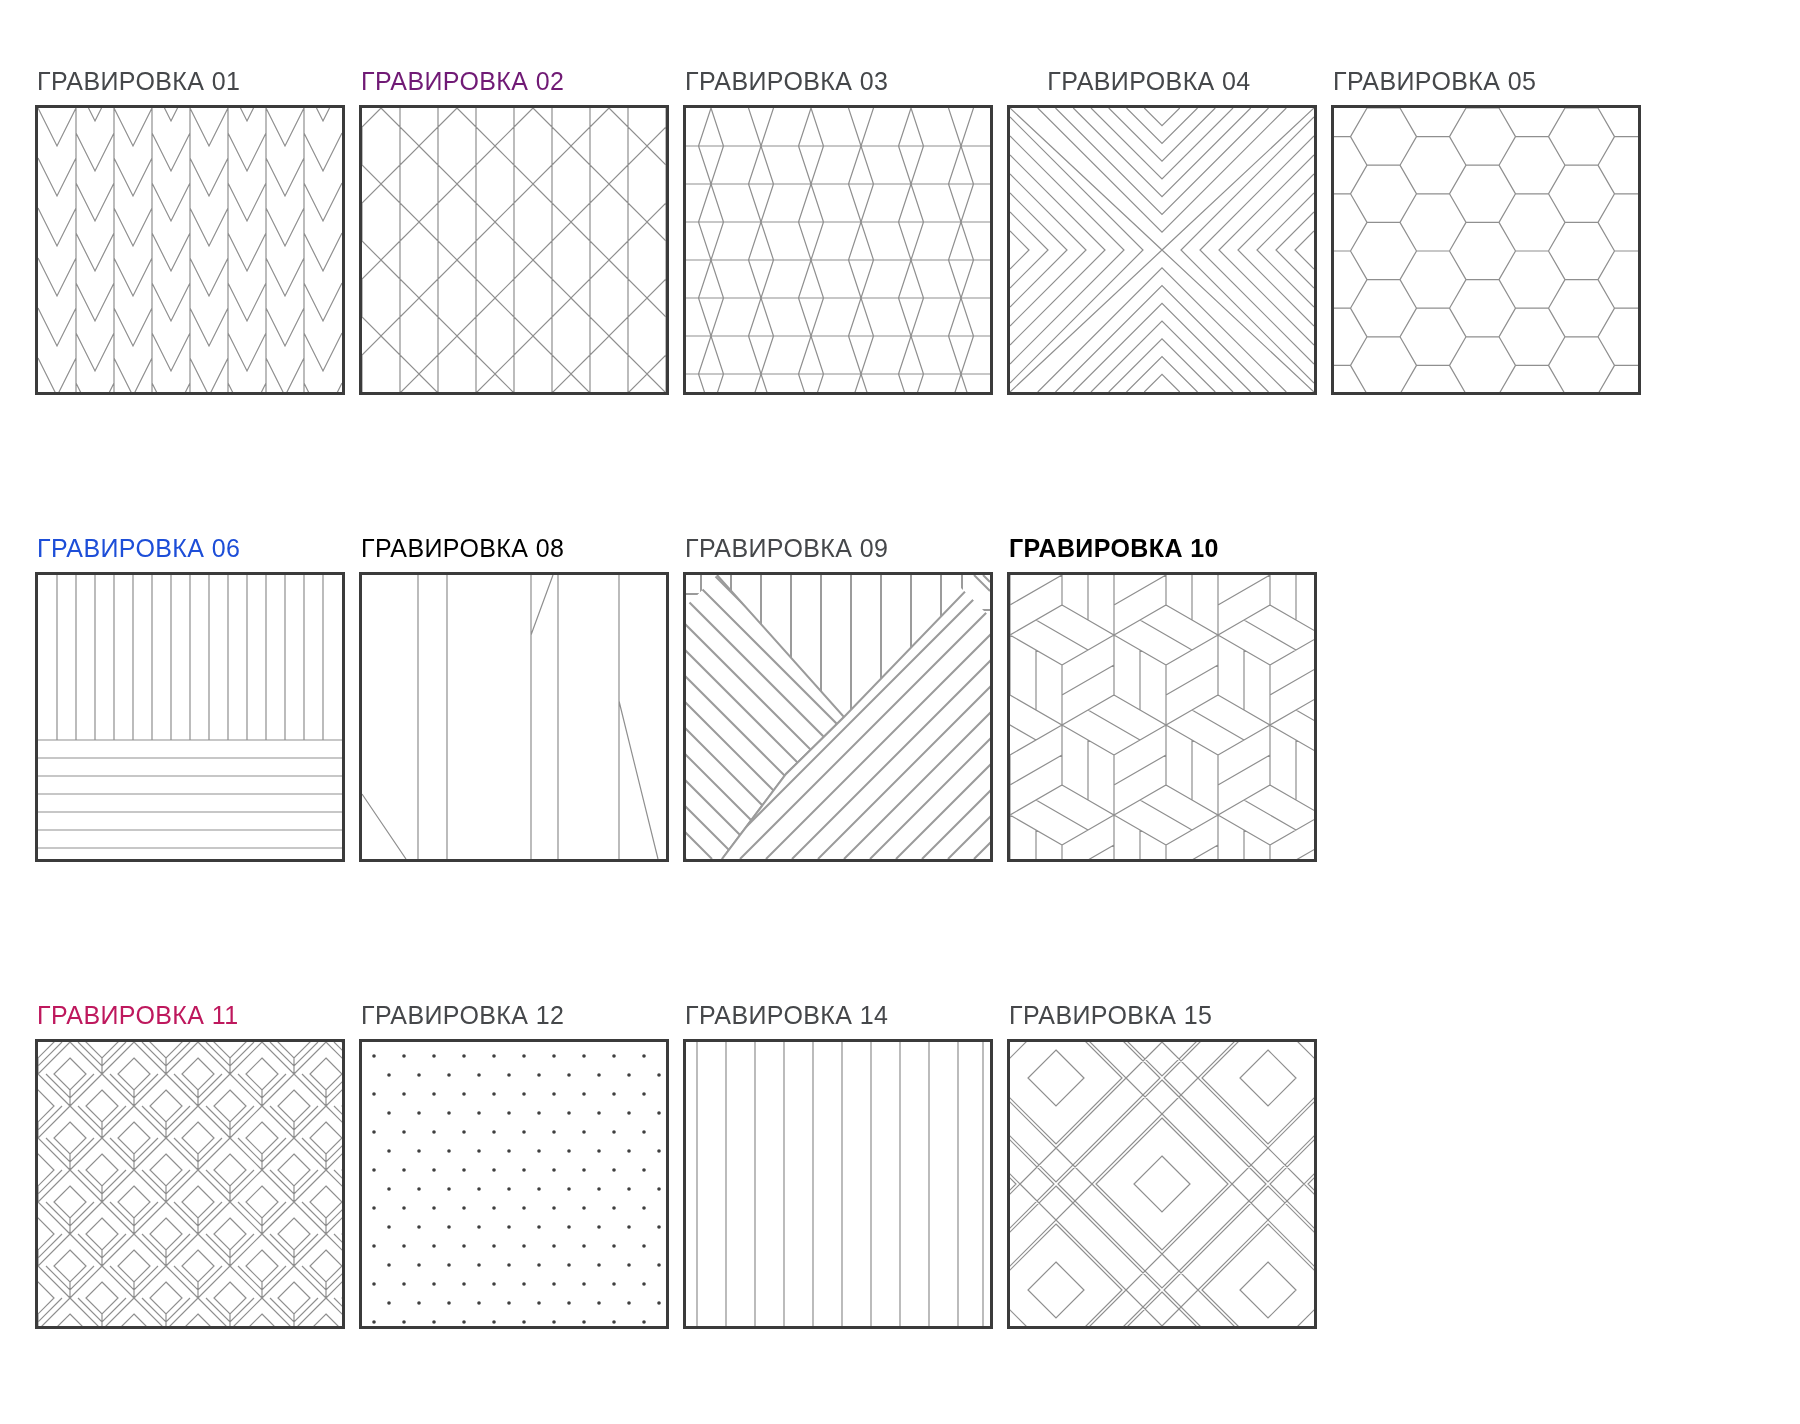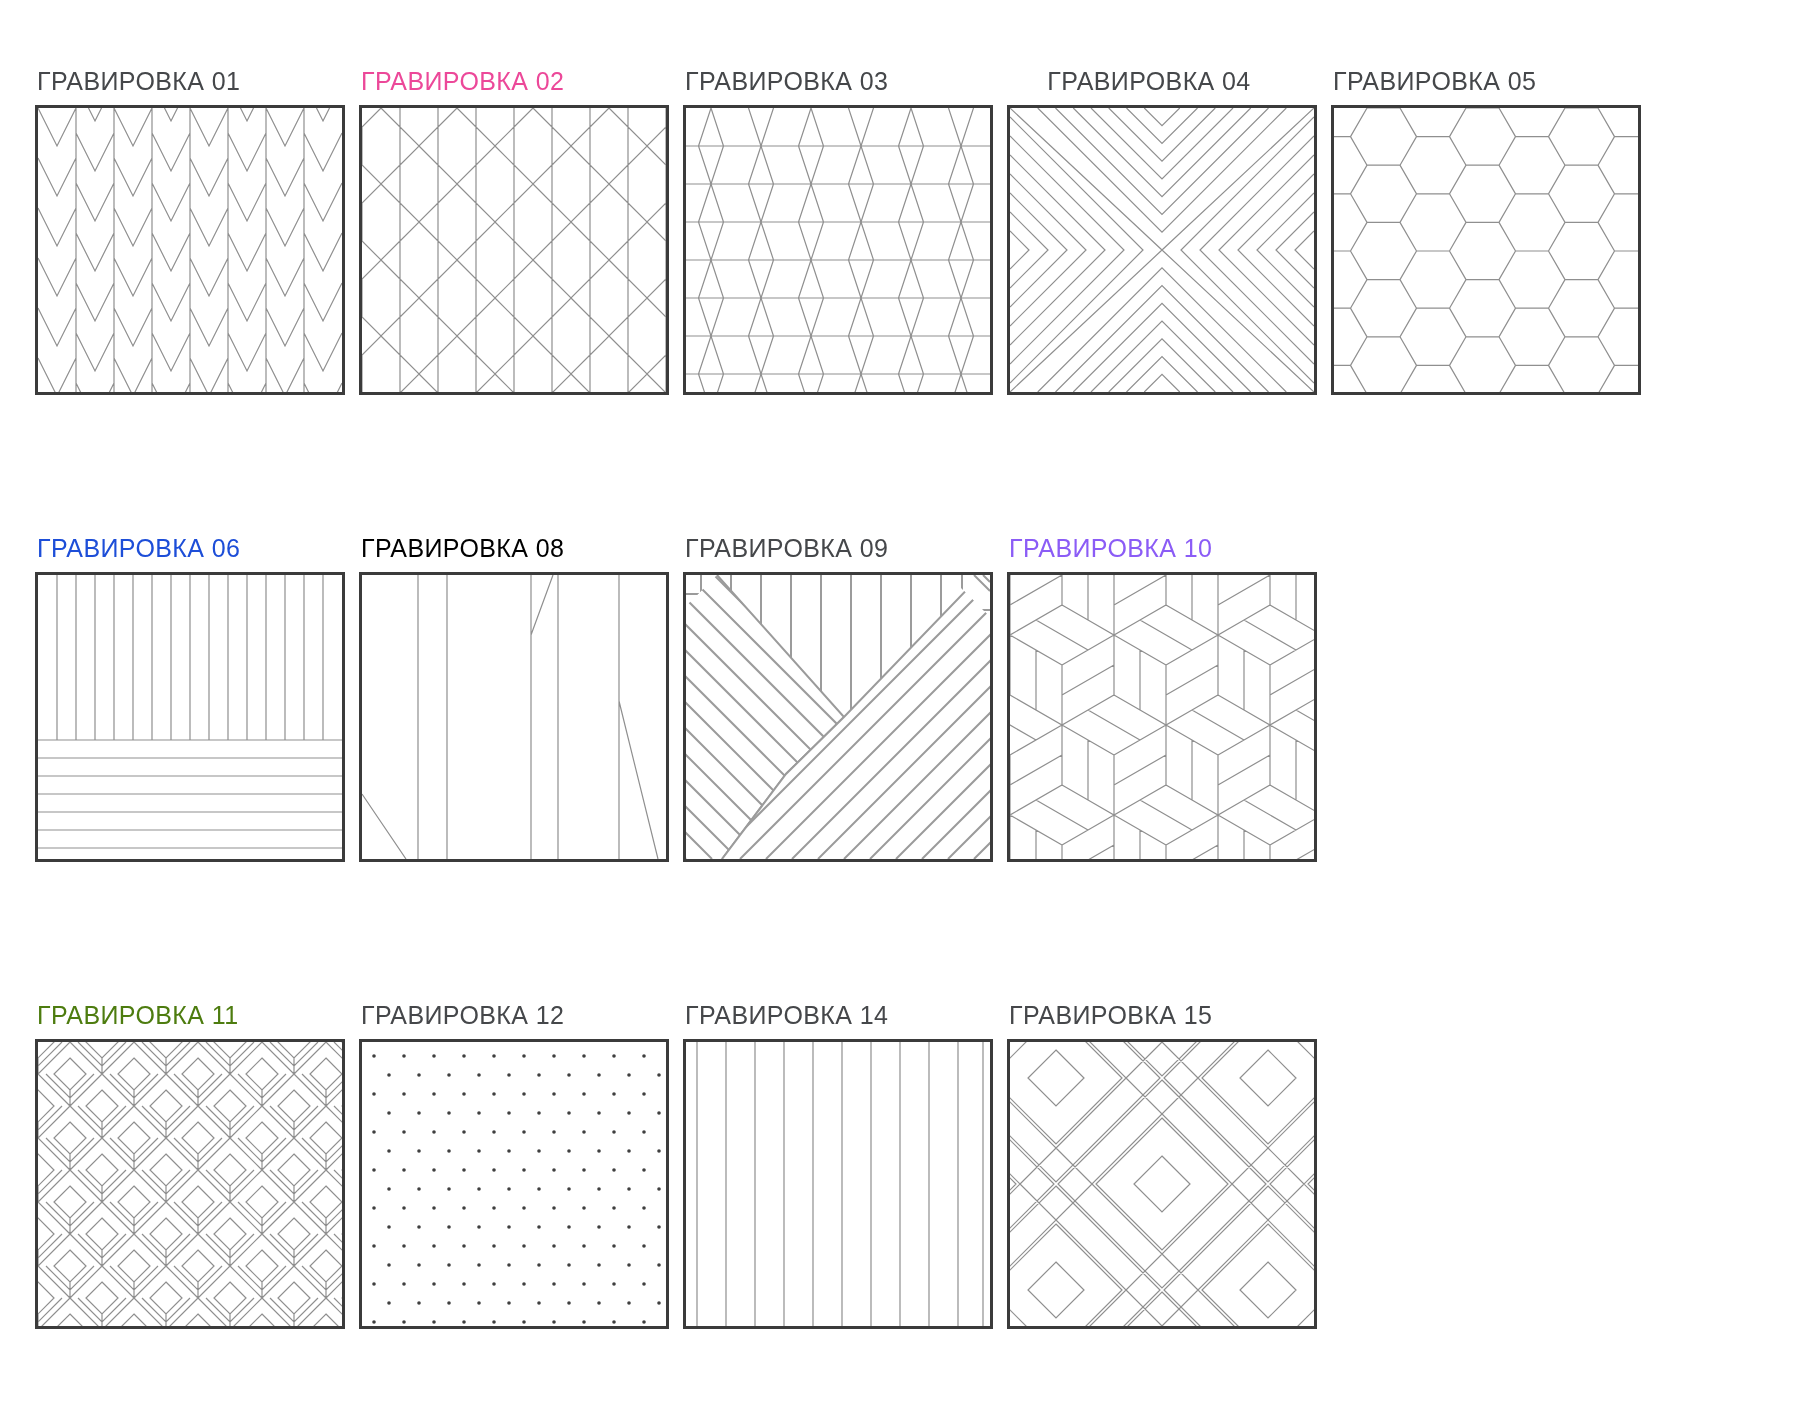--- a/index.html
+++ b/index.html
@@ -25,7 +25,7 @@
         </div>
       </div>
       <div class="cell">
-        <div class="label" style="color: #ec4899;">ГРАВИРОВКА 02</div>
+        <div class="label" style="color: #701a75;">ГРАВИРОВКА 02</div>
         <div class="box" style="border-color: rgb(59, 59, 59);">
           <svg width="304" height="284" viewBox="0 0 304 284" fill="none">
             <path d="M19 -76L38 -57V-19L19 0L0 -19V-57ZM19 0L38 19V57L19 76L0 57V19ZM19 76L38 95V133L19 152L0 133V95ZM19 152L38 171V209L19 228L0 209V171ZM19 228L38 247V285L19 304L0 285V247ZM57 -38L76 -19V19L57 38L38 19V-19ZM57 38L76 57V95L57 114L38 95V57ZM57 114L76 133V171L57 190L38 171V133ZM57 190L76 209V247L57 266L38 247V209ZM57 266L76 285V323L57 342L38 323V285ZM95 -76L114 -57V-19L95 0L76 -19V-57ZM95 0L114 19V57L95 76L76 57V19ZM95 76L114 95V133L95 152L76 133V95ZM95 152L114 171V209L95 228L76 209V171ZM95 228L114 247V285L95 304L76 285V247ZM133 -38L152 -19V19L133 38L114 19V-19ZM133 38L152 57V95L133 114L114 95V57ZM133 114L152 133V171L133 190L114 171V133ZM133 190L152 209V247L133 266L114 247V209ZM133 266L152 285V323L133 342L114 323V285ZM171 -76L190 -57V-19L171 0L152 -19V-57ZM171 0L190 19V57L171 76L152 57V19ZM171 76L190 95V133L171 152L152 133V95ZM171 152L190 171V209L171 228L152 209V171ZM171 228L190 247V285L171 304L152 285V247ZM209 -38L228 -19V19L209 38L190 19V-19ZM209 38L228 57V95L209 114L190 95V57ZM209 114L228 133V171L209 190L190 171V133ZM209 190L228 209V247L209 266L190 247V209ZM209 266L228 285V323L209 342L190 323V285ZM247 -76L266 -57V-19L247 0L228 -19V-57ZM247 0L266 19V57L247 76L228 57V19ZM247 76L266 95V133L247 152L228 133V95ZM247 152L266 171V209L247 228L228 209V171ZM247 228L266 247V285L247 304L228 285V247ZM285 -38L304 -19V19L285 38L266 19V-19ZM285 38L304 57V95L285 114L266 95V57ZM285 114L304 133V171L285 190L266 171V133ZM285 190L304 209V247L285 266L266 247V209ZM285 266L304 285V323L285 342L266 323V285ZM323 -76L342 -57V-19L323 0L304 -19V-57ZM323 0L342 19V57L323 76L304 57V19ZM323 76L342 95V133L323 152L304 133V95ZM323 152L342 171V209L323 228L304 209V171ZM323 228L342 247V285L323 304L304 285V247Z" stroke="#8f8f8f" stroke-width="1.2" fill="none"></path>

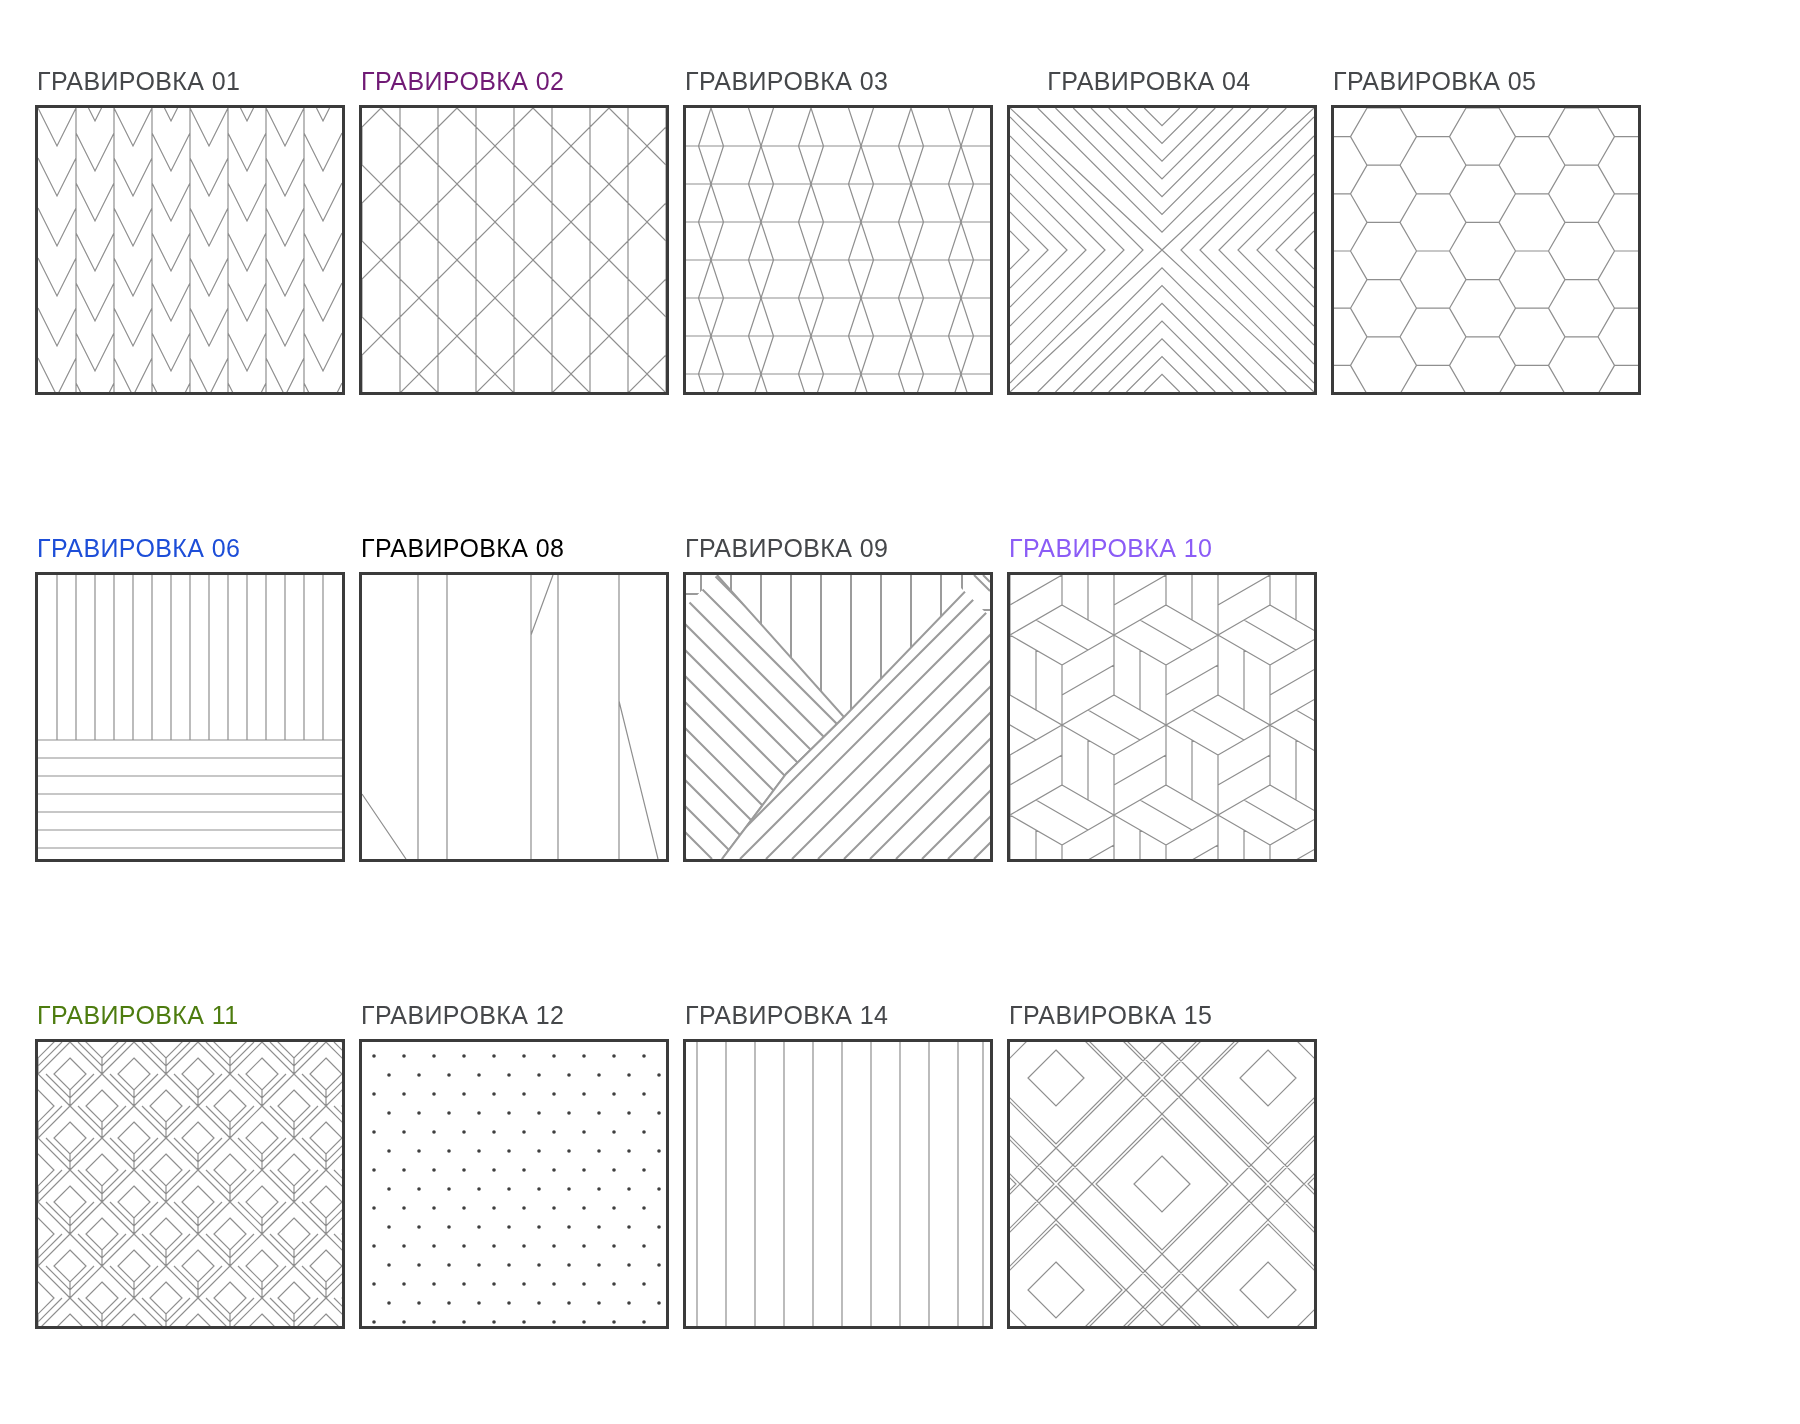--- a/index.html
+++ b/index.html
@@ -106,7 +106,7 @@
         </div>
       </div>
       <div class="cell">
-        <div class="label" style="color: #8b5cf6;">ГРАВИРОВКА 10</div>
+        <div class="label" style="color: #000000; font-weight: bold;">ГРАВИРОВКА 10</div>
         <div class="box" style="border-color: rgb(59, 59, 59);">
           <svg width="304" height="284" viewBox="0 0 304 284" fill="none">
             <path d="M-52 -150L0 -120V-60L-52 -30L-104 -60V-120ZM-52 -90L0 -120M-52 -90L-52 -30M-52 -90L-104 -120M0 -90L-52 -60M-78 -45L-78 -105M-78 -135L-26 -105M52 -150L104 -120V-60L52 -30L0 -60V-120ZM52 -90L104 -120M52 -90L52 -30M52 -90L0 -120M104 -90L52 -60M26 -45L26 -105M26 -135L78 -105M156 -150L208 -120V-60L156 -30L104 -60V-120ZM156 -90L208 -120M156 -90L156 -30M156 -90L104 -120M208 -90L156 -60M130 -45L130 -105M130 -135L182 -105M260 -150L312 -120V-60L260 -30L208 -60V-120ZM260 -90L312 -120M260 -90L260 -30M260 -90L208 -120M312 -90L260 -60M234 -45L234 -105M234 -135L286 -105M364 -150L416 -120V-60L364 -30L312 -60V-120ZM364 -90L416 -120M364 -90L364 -30M364 -90L312 -120M416 -90L364 -60M338 -45L338 -105M338 -135L390 -105M468 -150L520 -120V-60L468 -30L416 -60V-120ZM468 -90L520 -120M468 -90L468 -30M468 -90L416 -120M520 -90L468 -60M442 -45L442 -105M442 -135L494 -105M-104 -60L-52 -30V30L-104 60L-156 30V-30ZM-104 0L-52 -30M-104 0L-104 60M-104 0L-156 -30M-52 0L-104 30M-130 45L-130 -15M-130 -45L-78 -15M0 -60L52 -30V30L0 60L-52 30V-30ZM0 0L52 -30M0 0L0 60M0 0L-52 -30M52 0L0 30M-26 45L-26 -15M-26 -45L26 -15M104 -60L156 -30V30L104 60L52 30V-30ZM104 0L156 -30M104 0L104 60M104 0L52 -30M156 0L104 30M78 45L78 -15M78 -45L130 -15M208 -60L260 -30V30L208 60L156 30V-30ZM208 0L260 -30M208 0L208 60M208 0L156 -30M260 0L208 30M182 45L182 -15M182 -45L234 -15M312 -60L364 -30V30L312 60L260 30V-30ZM312 0L364 -30M312 0L312 60M312 0L260 -30M364 0L312 30M286 45L286 -15M286 -45L338 -15M416 -60L468 -30V30L416 60L364 30V-30ZM416 0L468 -30M416 0L416 60M416 0L364 -30M468 0L416 30M390 45L390 -15M390 -45L442 -15M-52 30L0 60V120L-52 150L-104 120V60ZM-52 90L0 60M-52 90L-52 150M-52 90L-104 60M0 90L-52 120M-78 135L-78 75M-78 45L-26 75M52 30L104 60V120L52 150L0 120V60ZM52 90L104 60M52 90L52 150M52 90L0 60M104 90L52 120M26 135L26 75M26 45L78 75M156 30L208 60V120L156 150L104 120V60ZM156 90L208 60M156 90L156 150M156 90L104 60M208 90L156 120M130 135L130 75M130 45L182 75M260 30L312 60V120L260 150L208 120V60ZM260 90L312 60M260 90L260 150M260 90L208 60M312 90L260 120M234 135L234 75M234 45L286 75M364 30L416 60V120L364 150L312 120V60ZM364 90L416 60M364 90L364 150M364 90L312 60M416 90L364 120M338 135L338 75M338 45L390 75M468 30L520 60V120L468 150L416 120V60ZM468 90L520 60M468 90L468 150M468 90L416 60M520 90L468 120M442 135L442 75M442 45L494 75M-104 120L-52 150V210L-104 240L-156 210V150ZM-104 180L-52 150M-104 180L-104 240M-104 180L-156 150M-52 180L-104 210M-130 225L-130 165M-130 135L-78 165M0 120L52 150V210L0 240L-52 210V150ZM0 180L52 150M0 180L0 240M0 180L-52 150M52 180L0 210M-26 225L-26 165M-26 135L26 165M104 120L156 150V210L104 240L52 210V150ZM104 180L156 150M104 180L104 240M104 180L52 150M156 180L104 210M78 225L78 165M78 135L130 165M208 120L260 150V210L208 240L156 210V150ZM208 180L260 150M208 180L208 240M208 180L156 150M260 180L208 210M182 225L182 165M182 135L234 165M312 120L364 150V210L312 240L260 210V150ZM312 180L364 150M312 180L312 240M312 180L260 150M364 180L312 210M286 225L286 165M286 135L338 165M416 120L468 150V210L416 240L364 210V150ZM416 180L468 150M416 180L416 240M416 180L364 150M468 180L416 210M390 225L390 165M390 135L442 165M-52 210L0 240V300L-52 330L-104 300V240ZM-52 270L0 240M-52 270L-52 330M-52 270L-104 240M0 270L-52 300M-78 315L-78 255M-78 225L-26 255M52 210L104 240V300L52 330L0 300V240ZM52 270L104 240M52 270L52 330M52 270L0 240M104 270L52 300M26 315L26 255M26 225L78 255M156 210L208 240V300L156 330L104 300V240ZM156 270L208 240M156 270L156 330M156 270L104 240M208 270L156 300M130 315L130 255M130 225L182 255M260 210L312 240V300L260 330L208 300V240ZM260 270L312 240M260 270L260 330M260 270L208 240M312 270L260 300M234 315L234 255M234 225L286 255M364 210L416 240V300L364 330L312 300V240ZM364 270L416 240M364 270L364 330M364 270L312 240M416 270L364 300M338 315L338 255M338 225L390 255M468 210L520 240V300L468 330L416 300V240ZM468 270L520 240M468 270L468 330M468 270L416 240M520 270L468 300M442 315L442 255M442 225L494 255M-104 300L-52 330V390L-104 420L-156 390V330ZM-104 360L-52 330M-104 360L-104 420M-104 360L-156 330M-52 360L-104 390M-130 405L-130 345M-130 315L-78 345M0 300L52 330V390L0 420L-52 390V330ZM0 360L52 330M0 360L0 420M0 360L-52 330M52 360L0 390M-26 405L-26 345M-26 315L26 345M104 300L156 330V390L104 420L52 390V330ZM104 360L156 330M104 360L104 420M104 360L52 330M156 360L104 390M78 405L78 345M78 315L130 345M208 300L260 330V390L208 420L156 390V330ZM208 360L260 330M208 360L208 420M208 360L156 330M260 360L208 390M182 405L182 345M182 315L234 345M312 300L364 330V390L312 420L260 390V330ZM312 360L364 330M312 360L312 420M312 360L260 330M364 360L312 390M286 405L286 345M286 315L338 345M416 300L468 330V390L416 420L364 390V330ZM416 360L468 330M416 360L416 420M416 360L364 330M468 360L416 390M390 405L390 345M390 315L442 345" stroke="#8f8f8f" stroke-width="1.2" fill="none"></path>

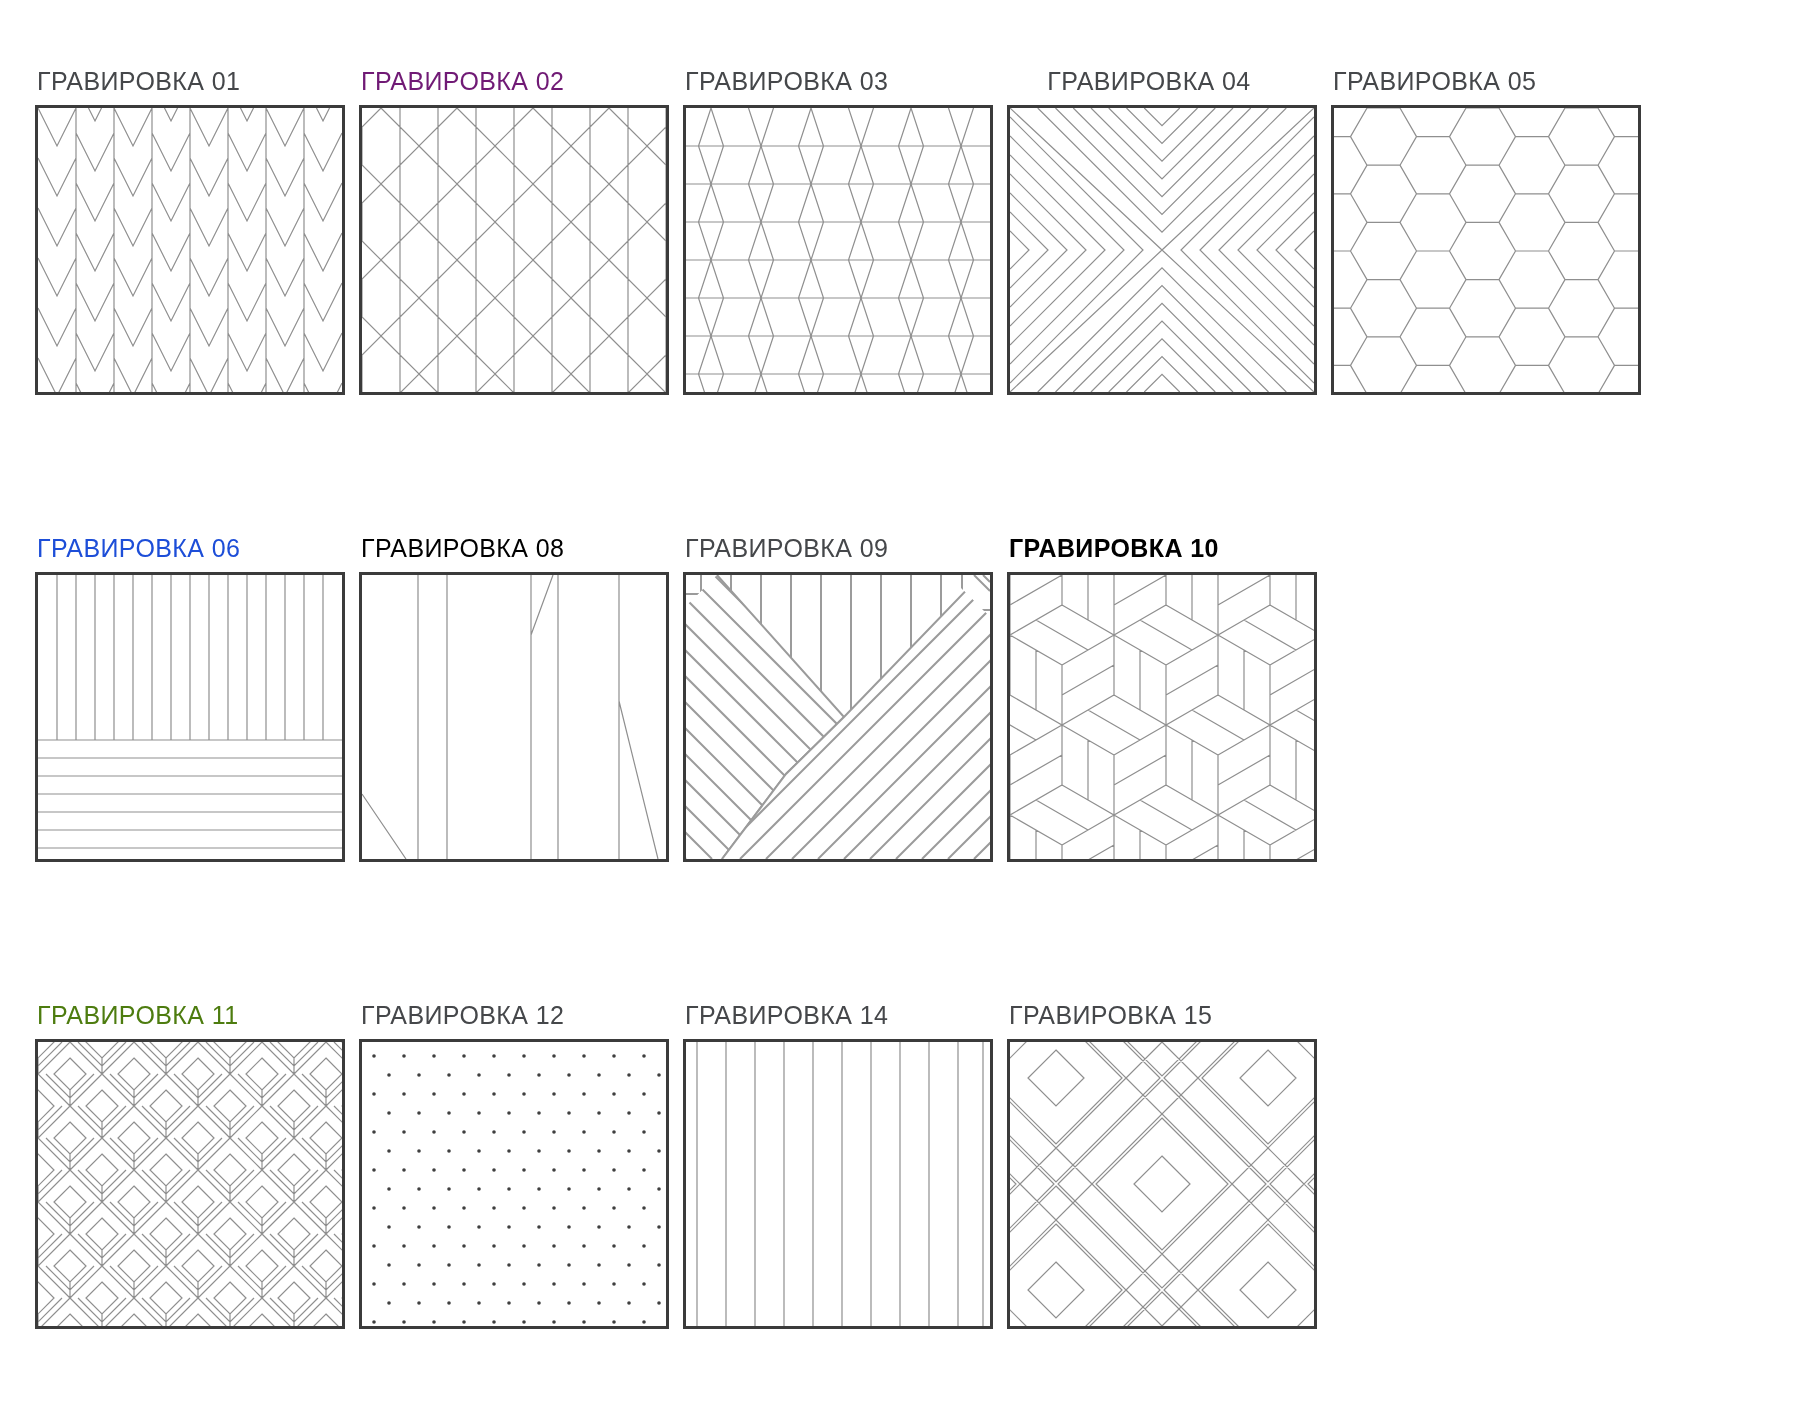--- a/index.html
+++ b/index.html
@@ -116,7 +116,7 @@
     </div>
     <div class="row">
       <div class="cell">
-        <div class="label" style="color: #4d7c0f;">ГРАВИРОВКА 11</div>
+        <div class="label" style="color: #be185d;">ГРАВИРОВКА 11</div>
         <div class="box" style="border-color: rgb(59, 59, 59);">
           <svg width="304" height="284" viewBox="0 0 304 284" fill="none">
             <path d="M0 -32L32 0L0 32L-32 0ZM0 -16L16 0L0 16L-16 0ZM-24 0L0 24L24 0M0 16V32M0 32L32 64L0 96L-32 64ZM0 48L16 64L0 80L-16 64ZM-24 64L0 88L24 64M0 80V96M0 96L32 128L0 160L-32 128ZM0 112L16 128L0 144L-16 128ZM-24 128L0 152L24 128M0 144V160M0 160L32 192L0 224L-32 192ZM0 176L16 192L0 208L-16 192ZM-24 192L0 216L24 192M0 208V224M0 224L32 256L0 288L-32 256ZM0 240L16 256L0 272L-16 256ZM-24 256L0 280L24 256M0 272V288M32 0L64 32L32 64L0 32ZM32 16L48 32L32 48L16 32ZM8 32L32 56L56 32M32 48V64M32 64L64 96L32 128L0 96ZM32 80L48 96L32 112L16 96ZM8 96L32 120L56 96M32 112V128M32 128L64 160L32 192L0 160ZM32 144L48 160L32 176L16 160ZM8 160L32 184L56 160M32 176V192M32 192L64 224L32 256L0 224ZM32 208L48 224L32 240L16 224ZM8 224L32 248L56 224M32 240V256M32 256L64 288L32 320L0 288ZM32 272L48 288L32 304L16 288ZM8 288L32 312L56 288M32 304V320M64 -32L96 0L64 32L32 0ZM64 -16L80 0L64 16L48 0ZM40 0L64 24L88 0M64 16V32M64 32L96 64L64 96L32 64ZM64 48L80 64L64 80L48 64ZM40 64L64 88L88 64M64 80V96M64 96L96 128L64 160L32 128ZM64 112L80 128L64 144L48 128ZM40 128L64 152L88 128M64 144V160M64 160L96 192L64 224L32 192ZM64 176L80 192L64 208L48 192ZM40 192L64 216L88 192M64 208V224M64 224L96 256L64 288L32 256ZM64 240L80 256L64 272L48 256ZM40 256L64 280L88 256M64 272V288M96 0L128 32L96 64L64 32ZM96 16L112 32L96 48L80 32ZM72 32L96 56L120 32M96 48V64M96 64L128 96L96 128L64 96ZM96 80L112 96L96 112L80 96ZM72 96L96 120L120 96M96 112V128M96 128L128 160L96 192L64 160ZM96 144L112 160L96 176L80 160ZM72 160L96 184L120 160M96 176V192M96 192L128 224L96 256L64 224ZM96 208L112 224L96 240L80 224ZM72 224L96 248L120 224M96 240V256M96 256L128 288L96 320L64 288ZM96 272L112 288L96 304L80 288ZM72 288L96 312L120 288M96 304V320M128 -32L160 0L128 32L96 0ZM128 -16L144 0L128 16L112 0ZM104 0L128 24L152 0M128 16V32M128 32L160 64L128 96L96 64ZM128 48L144 64L128 80L112 64ZM104 64L128 88L152 64M128 80V96M128 96L160 128L128 160L96 128ZM128 112L144 128L128 144L112 128ZM104 128L128 152L152 128M128 144V160M128 160L160 192L128 224L96 192ZM128 176L144 192L128 208L112 192ZM104 192L128 216L152 192M128 208V224M128 224L160 256L128 288L96 256ZM128 240L144 256L128 272L112 256ZM104 256L128 280L152 256M128 272V288M160 0L192 32L160 64L128 32ZM160 16L176 32L160 48L144 32ZM136 32L160 56L184 32M160 48V64M160 64L192 96L160 128L128 96ZM160 80L176 96L160 112L144 96ZM136 96L160 120L184 96M160 112V128M160 128L192 160L160 192L128 160ZM160 144L176 160L160 176L144 160ZM136 160L160 184L184 160M160 176V192M160 192L192 224L160 256L128 224ZM160 208L176 224L160 240L144 224ZM136 224L160 248L184 224M160 240V256M160 256L192 288L160 320L128 288ZM160 272L176 288L160 304L144 288ZM136 288L160 312L184 288M160 304V320M192 -32L224 0L192 32L160 0ZM192 -16L208 0L192 16L176 0ZM168 0L192 24L216 0M192 16V32M192 32L224 64L192 96L160 64ZM192 48L208 64L192 80L176 64ZM168 64L192 88L216 64M192 80V96M192 96L224 128L192 160L160 128ZM192 112L208 128L192 144L176 128ZM168 128L192 152L216 128M192 144V160M192 160L224 192L192 224L160 192ZM192 176L208 192L192 208L176 192ZM168 192L192 216L216 192M192 208V224M192 224L224 256L192 288L160 256ZM192 240L208 256L192 272L176 256ZM168 256L192 280L216 256M192 272V288M224 0L256 32L224 64L192 32ZM224 16L240 32L224 48L208 32ZM200 32L224 56L248 32M224 48V64M224 64L256 96L224 128L192 96ZM224 80L240 96L224 112L208 96ZM200 96L224 120L248 96M224 112V128M224 128L256 160L224 192L192 160ZM224 144L240 160L224 176L208 160ZM200 160L224 184L248 160M224 176V192M224 192L256 224L224 256L192 224ZM224 208L240 224L224 240L208 224ZM200 224L224 248L248 224M224 240V256M224 256L256 288L224 320L192 288ZM224 272L240 288L224 304L208 288ZM200 288L224 312L248 288M224 304V320M256 -32L288 0L256 32L224 0ZM256 -16L272 0L256 16L240 0ZM232 0L256 24L280 0M256 16V32M256 32L288 64L256 96L224 64ZM256 48L272 64L256 80L240 64ZM232 64L256 88L280 64M256 80V96M256 96L288 128L256 160L224 128ZM256 112L272 128L256 144L240 128ZM232 128L256 152L280 128M256 144V160M256 160L288 192L256 224L224 192ZM256 176L272 192L256 208L240 192ZM232 192L256 216L280 192M256 208V224M256 224L288 256L256 288L224 256ZM256 240L272 256L256 272L240 256ZM232 256L256 280L280 256M256 272V288M288 0L320 32L288 64L256 32ZM288 16L304 32L288 48L272 32ZM264 32L288 56L312 32M288 48V64M288 64L320 96L288 128L256 96ZM288 80L304 96L288 112L272 96ZM264 96L288 120L312 96M288 112V128M288 128L320 160L288 192L256 160ZM288 144L304 160L288 176L272 160ZM264 160L288 184L312 160M288 176V192M288 192L320 224L288 256L256 224ZM288 208L304 224L288 240L272 224ZM264 224L288 248L312 224M288 240V256M288 256L320 288L288 320L256 288ZM288 272L304 288L288 304L272 288ZM264 288L288 312L312 288M288 304V320M320 -32L352 0L320 32L288 0ZM320 -16L336 0L320 16L304 0ZM296 0L320 24L344 0M320 16V32M320 32L352 64L320 96L288 64ZM320 48L336 64L320 80L304 64ZM296 64L320 88L344 64M320 80V96M320 96L352 128L320 160L288 128ZM320 112L336 128L320 144L304 128ZM296 128L320 152L344 128M320 144V160M320 160L352 192L320 224L288 192ZM320 176L336 192L320 208L304 192ZM296 192L320 216L344 192M320 208V224M320 224L352 256L320 288L288 256ZM320 240L336 256L320 272L304 256ZM296 256L320 280L344 256M320 272V288" stroke="#8f8f8f" stroke-width="1.2" fill="none"></path>

